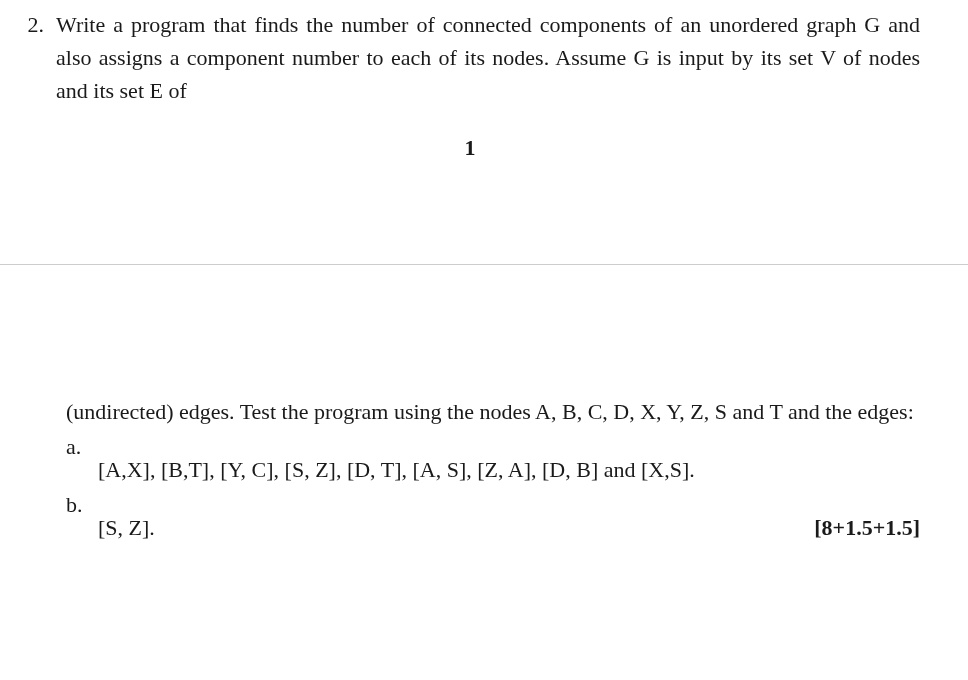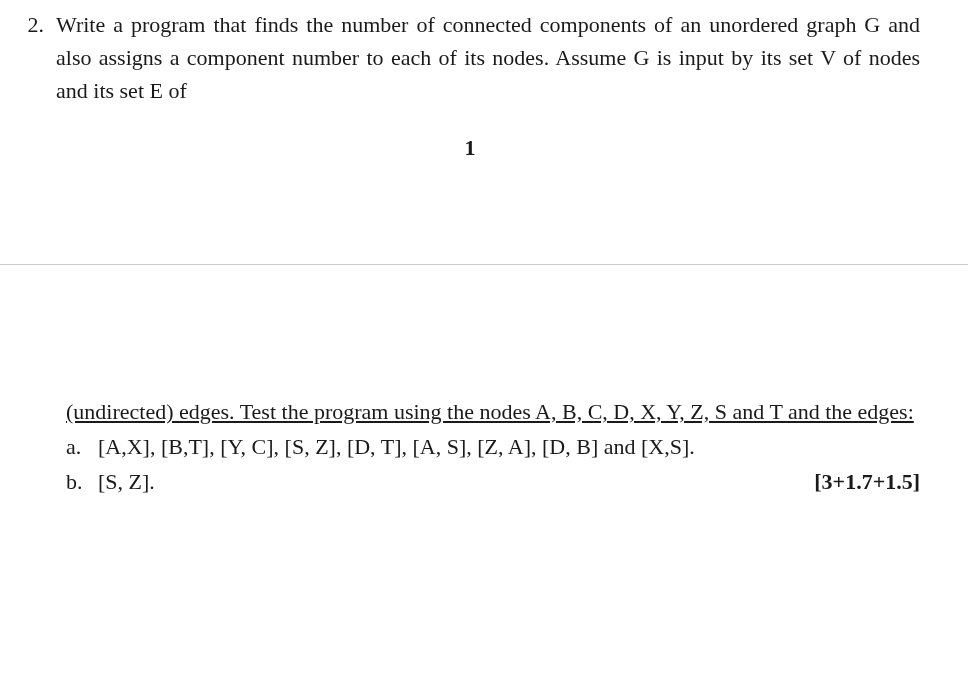--- a/index.html
+++ b/index.html
@@ -55,7 +55,6 @@
     .continuation-text {
       text-align: justify;
       margin-bottom: 0;
-      text-decoration: underline;
     }
     .sub-item {
       display: flex;

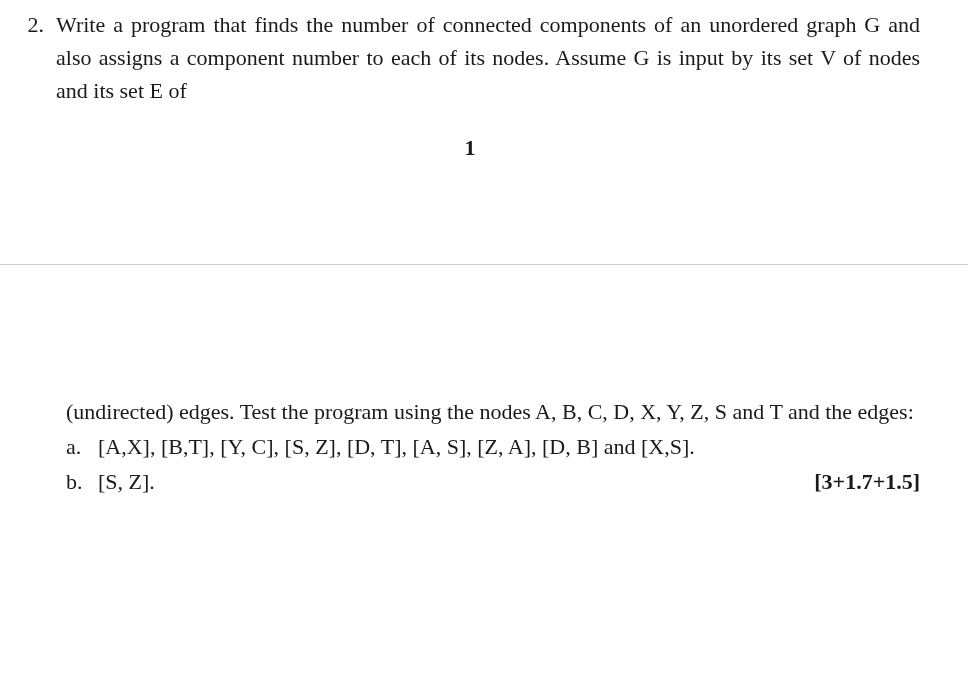--- a/index.html
+++ b/index.html
@@ -67,6 +67,7 @@
     }
     .sub-content {
       flex: 1;
+      margin-top: 23px;
     }
     .marks-line {
       display: flex;

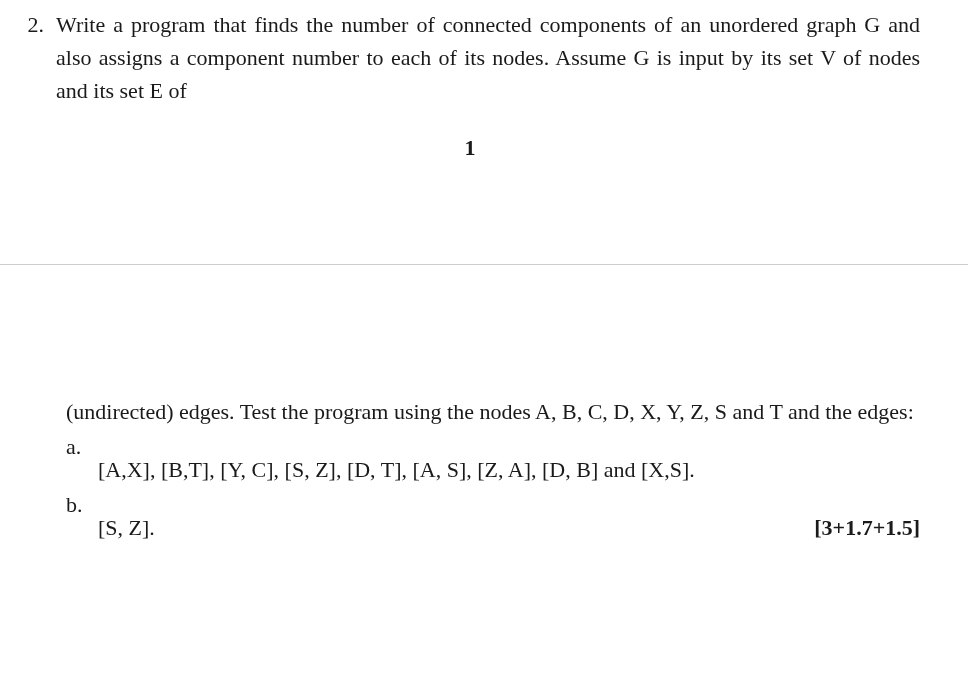--- a/index.html
+++ b/index.html
@@ -110,7 +110,7 @@
     <div class="sub-content">
       <div class="marks-line">
         <div class="marks-left">[S, Z].</div>
-        <div class="marks-right">[3+1.7+1.5]</div>
+        <div class="marks-right">[8+1.5+1.5]</div>
       </div>
     </div>
   </div>

